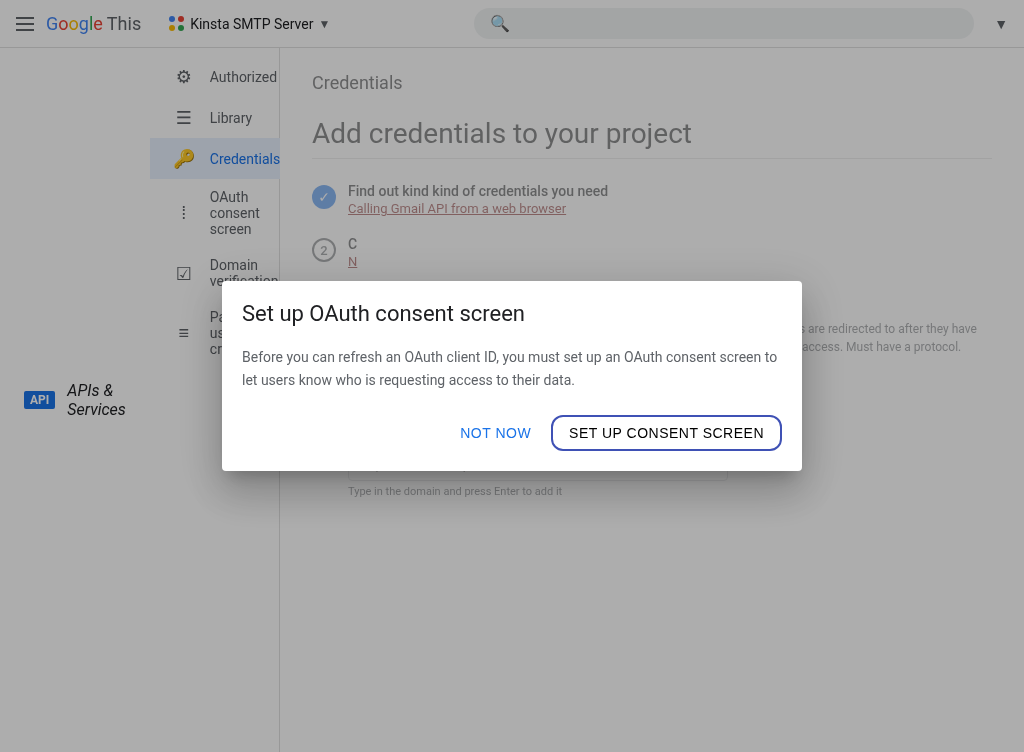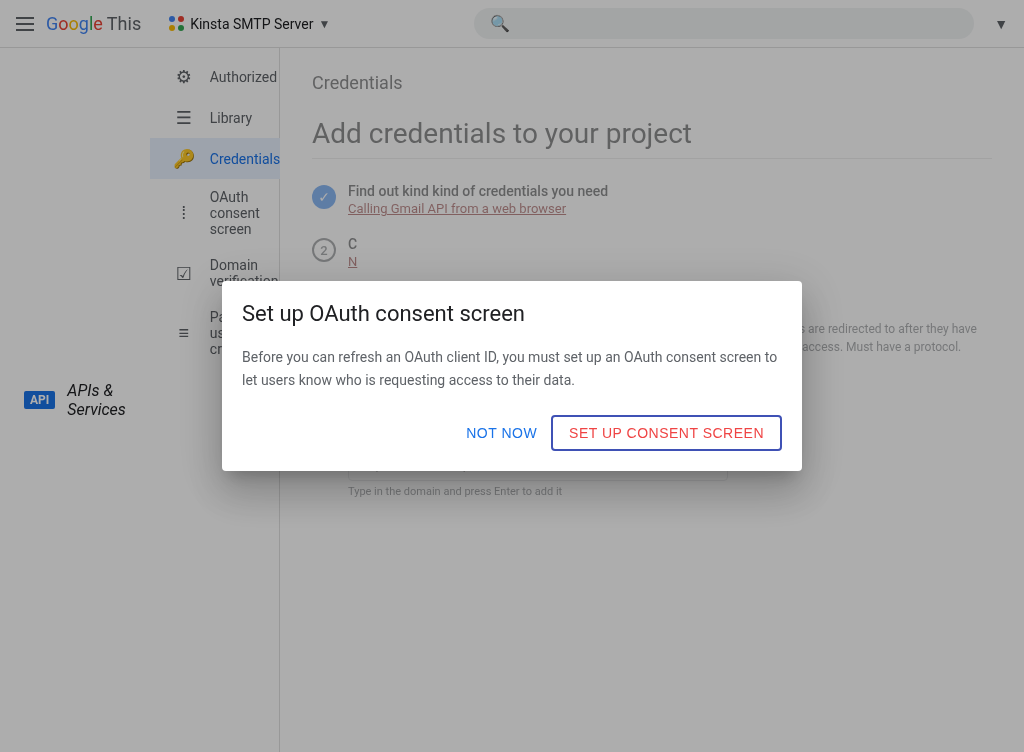--- a/index.html
+++ b/index.html
@@ -207,7 +207,7 @@
     .modal-actions {
       display: flex;
       justify-content: flex-end;
-      gap: 2px;
+      gap: 8px;
       margin-top: 24px;
     }
     .btn-text {

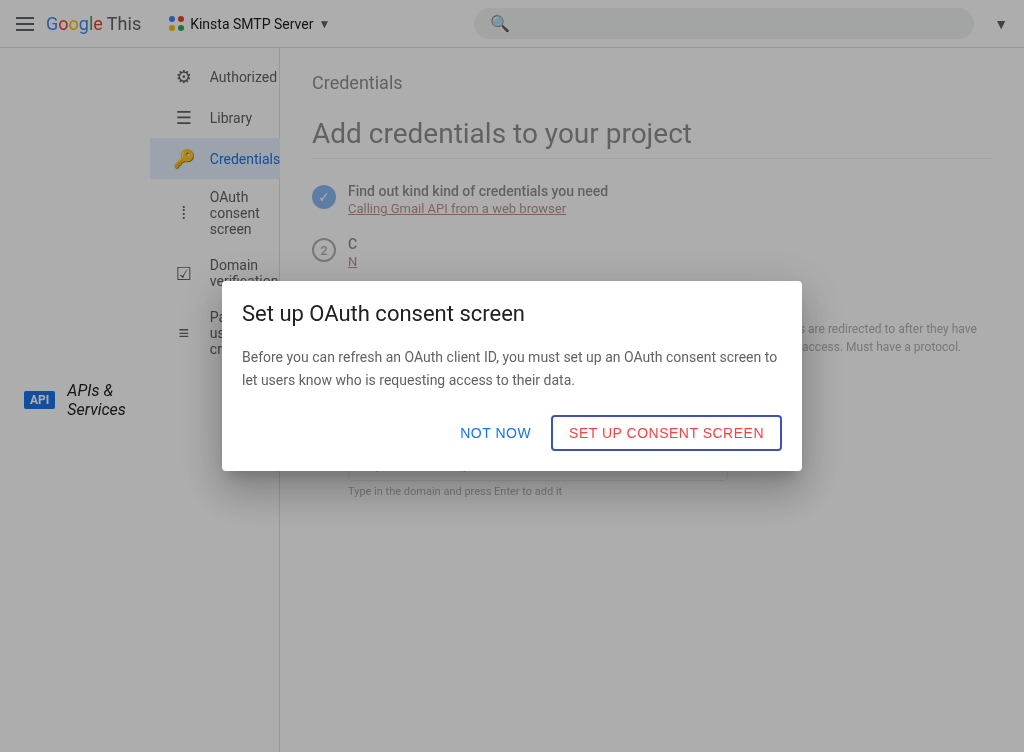--- a/index.html
+++ b/index.html
@@ -225,14 +225,14 @@
     .btn-outlined {
       background: transparent;
       border: 2px solid #3f51b5;
-      color: #ef4444;
+      color: #000000;
       font-size: 14px;
       font-weight: 500;
       padding: 8px 16px;
       cursor: pointer;
       text-transform: uppercase;
       letter-spacing: 0.5px;
-      border-radius: 4px;
+      border-radius: 12px;
     }
   </style>
 </head>

